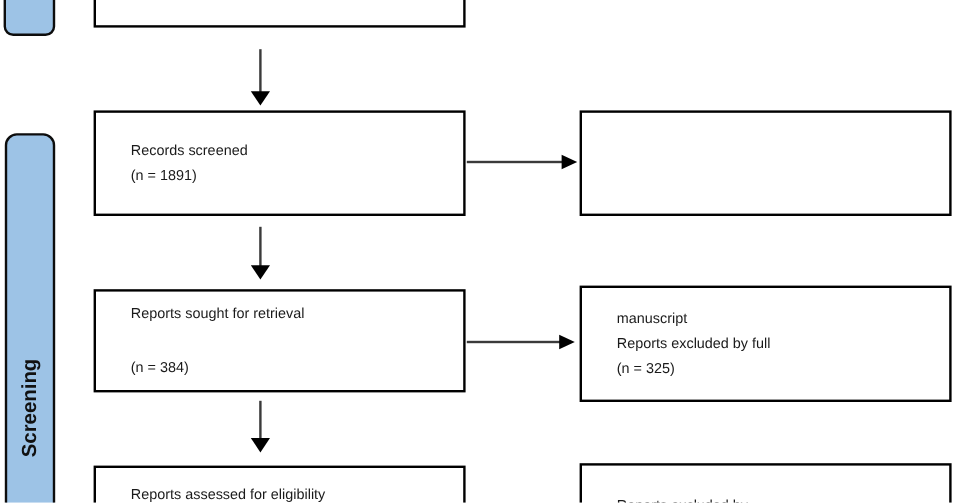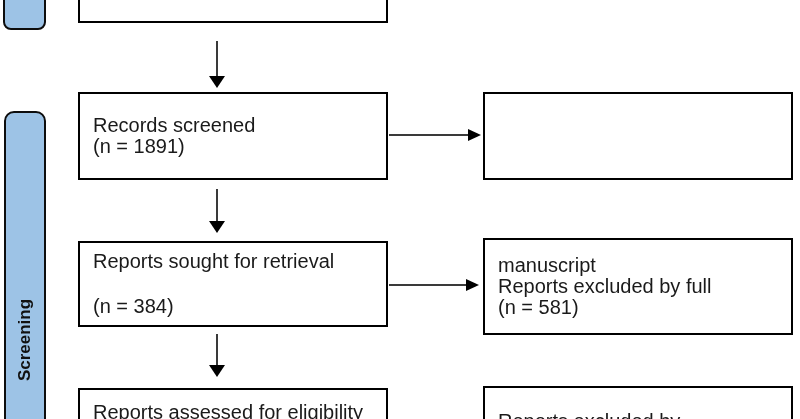--- a/index.html
+++ b/index.html
@@ -19,9 +19,9 @@
     background:#ffffff;
     border:2px solid #000000;
     color:#1a1a1a;
-    font-size:20px;
+    font-size:12px;
     line-height:21px;
-    padding-left:13px;
+    padding-left:29px;
     padding-right:10px;
   }
   .vcenter { display:flex; flex-direction:column; justify-content:center; }

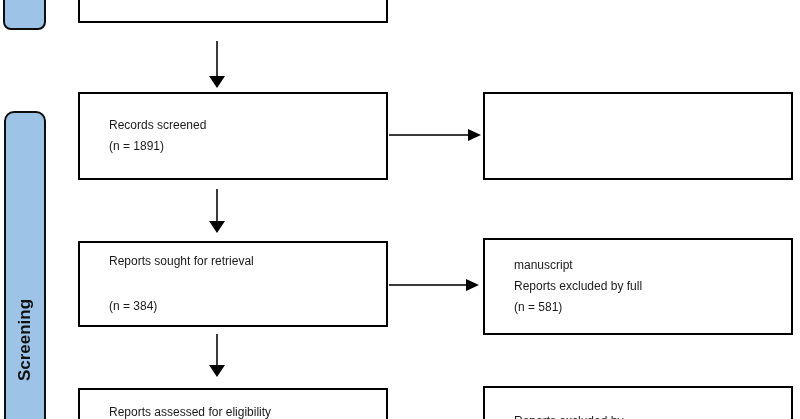--- a/index.html
+++ b/index.html
@@ -127,7 +127,7 @@
   <div class="box b-excl2 vcenter">
     <div>manuscript</div>
     <div>Reports excluded by full</div>
-    <div>(n = 581)</div>
+    <div>(n = 325)</div>
   </div>
 
   <div class="vline v3"></div>

